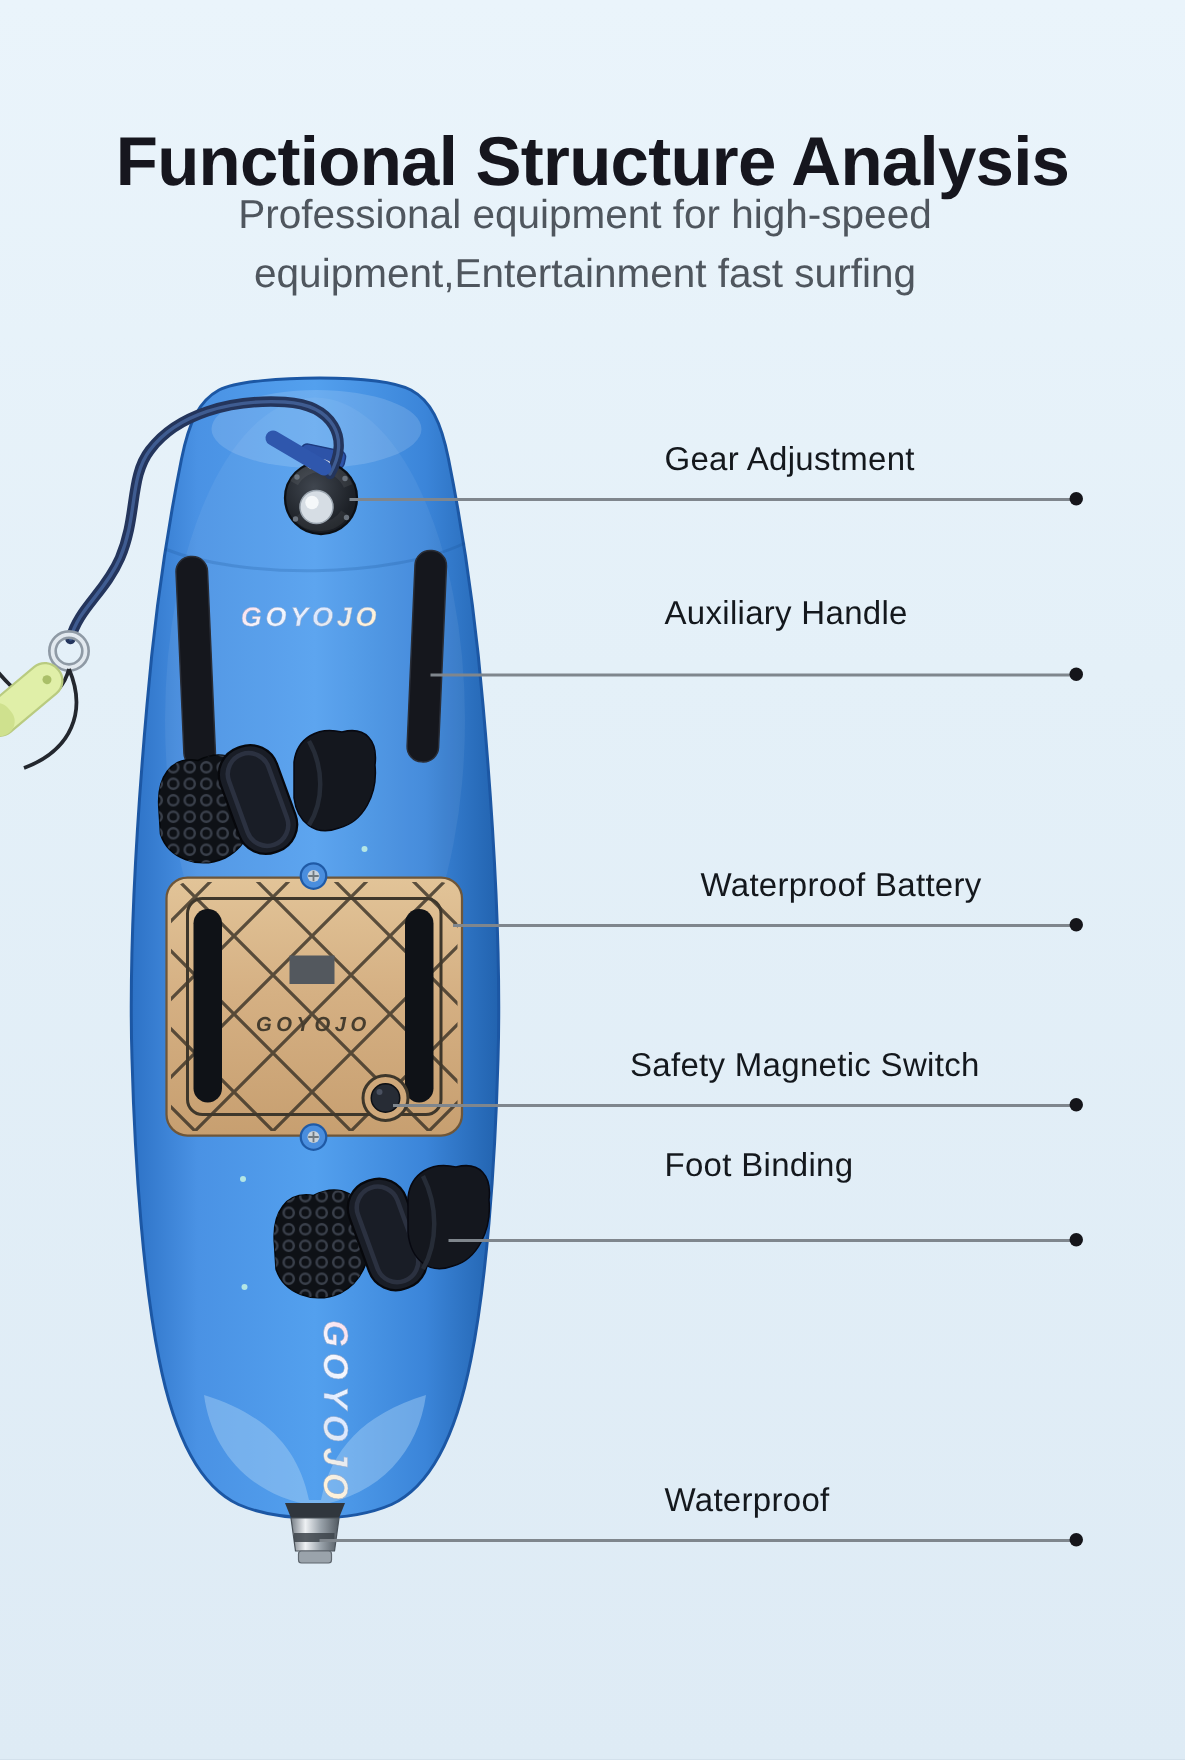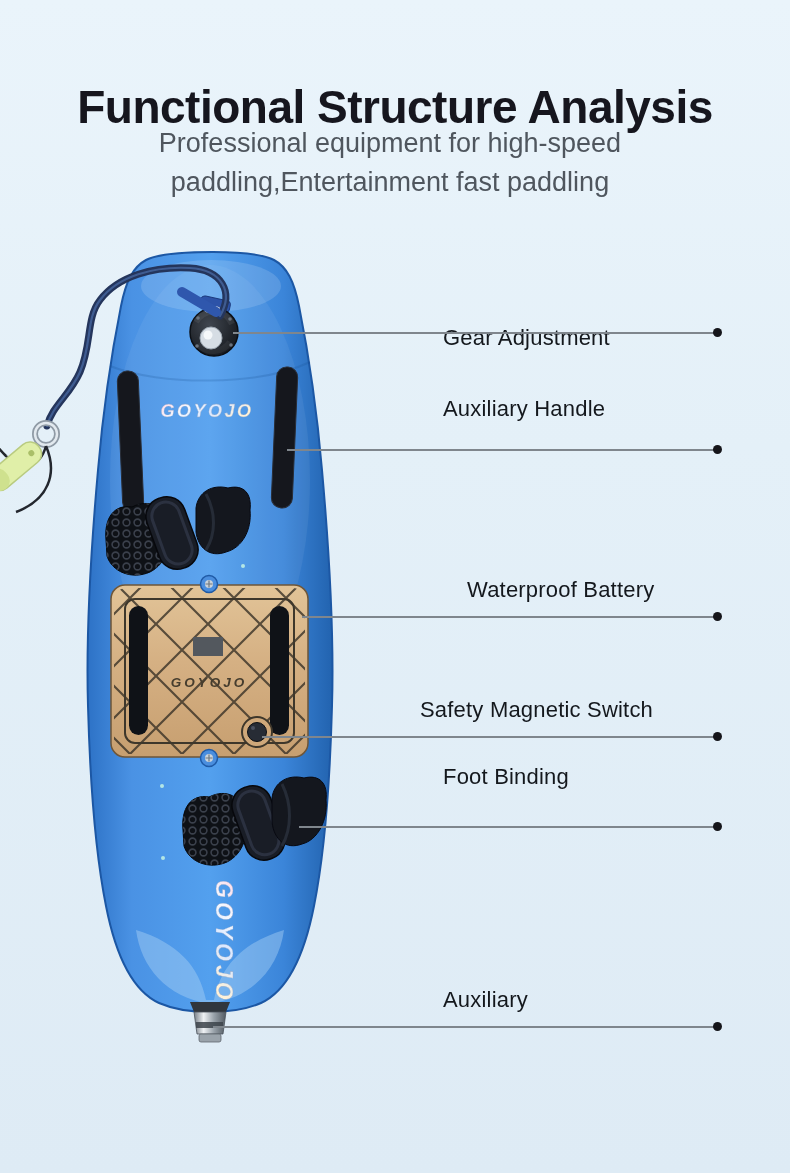--- a/index.html
+++ b/index.html
@@ -192,7 +192,7 @@
   <h1 class="page-title">Functional Structure Analysis</h1>
   <div class="page-subtitle">
     <div>Professional equipment for high-speed</div>
-    <div>paddling,Entertainment fast paddling</div>
+    <div>equipment,Entertainment fast surfing</div>
   </div>
 
   <div>

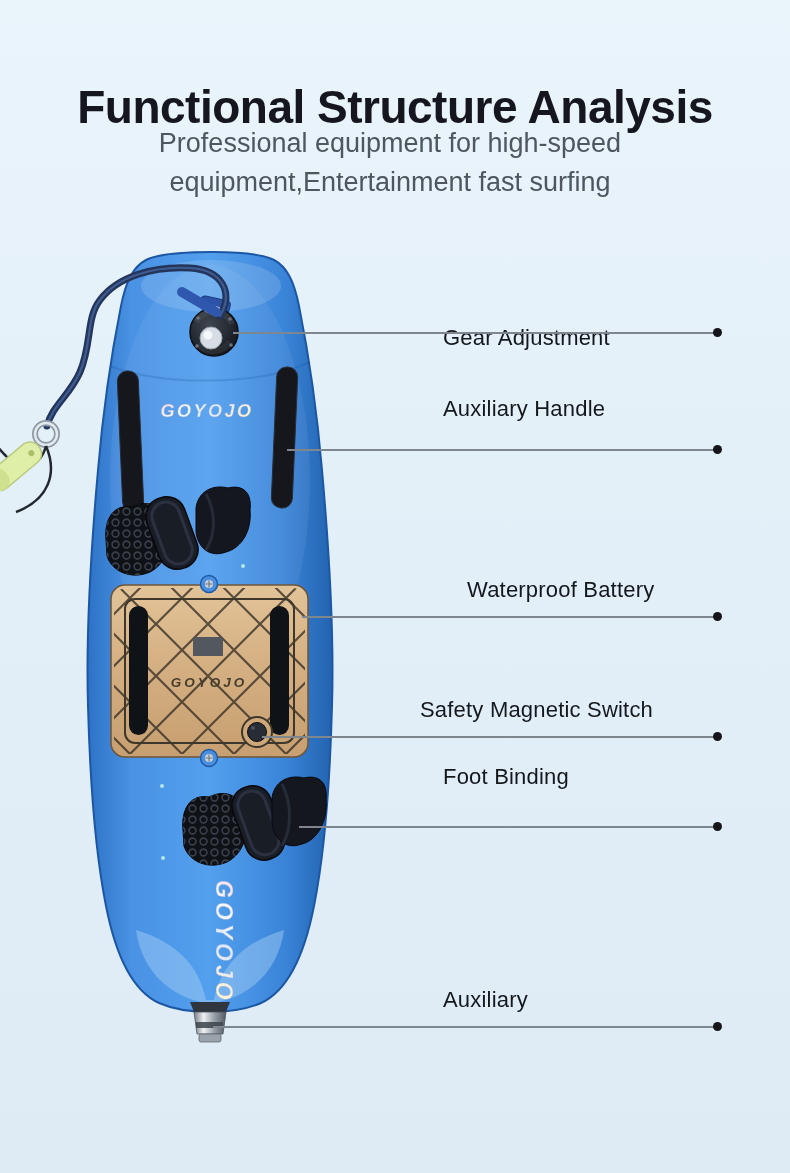--- a/index.html
+++ b/index.html
@@ -196,7 +196,7 @@
   </div>
 
   <div>
-    <div class="callout-label" style="left:443px;top:293px;margin-top:32px;">Gear Adjustment</div>
+    <div class="callout-label" style="left:443px;top:293px;">Gear Adjustment</div>
     <div class="callout-line" style="left:233px;top:332px;width:485px;"></div>
     <div class="callout-dot" style="left:713px;top:328px;"></div>
   </div>

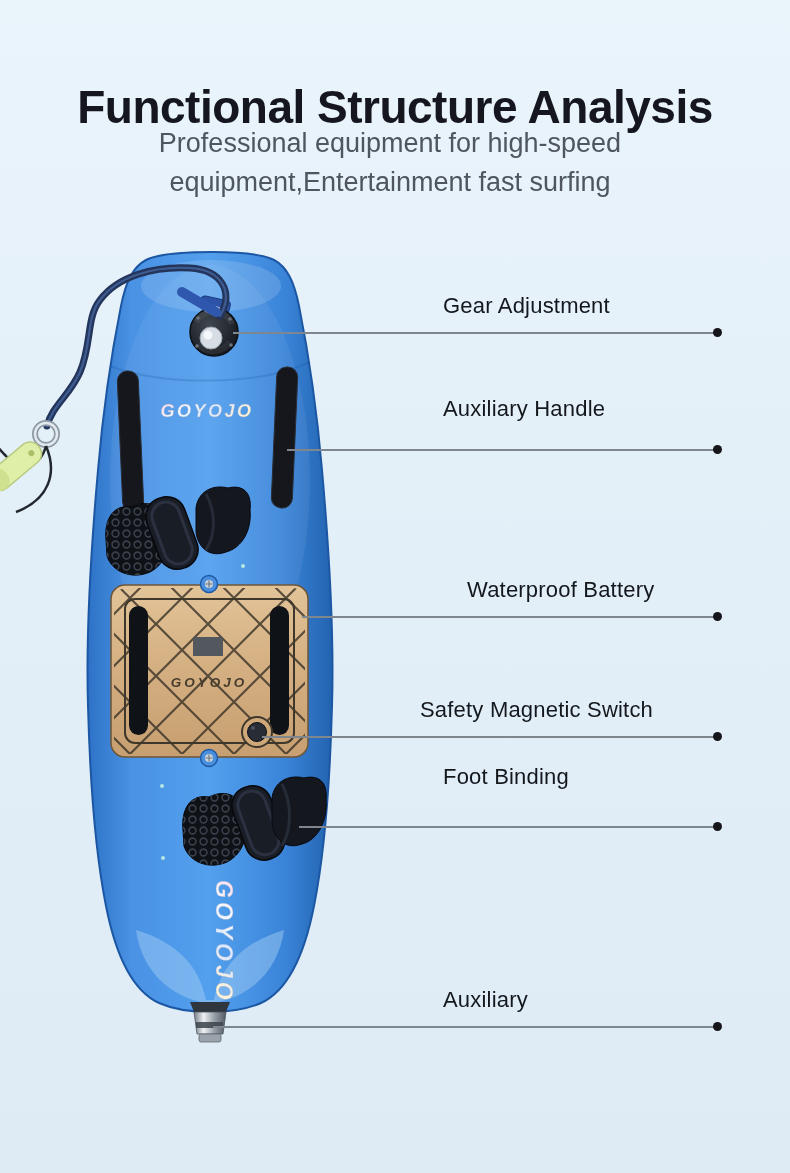--- a/index.html
+++ b/index.html
@@ -226,7 +226,7 @@
   </div>
 
   <div>
-    <div class="callout-label" style="left:443px;top:987px;">Auxiliary</div>
+    <div class="callout-label" style="left:443px;top:987px;">Waterproof</div>
     <div class="callout-line" style="left:213px;top:1026px;width:505px;"></div>
     <div class="callout-dot" style="left:713px;top:1022px;"></div>
   </div>

